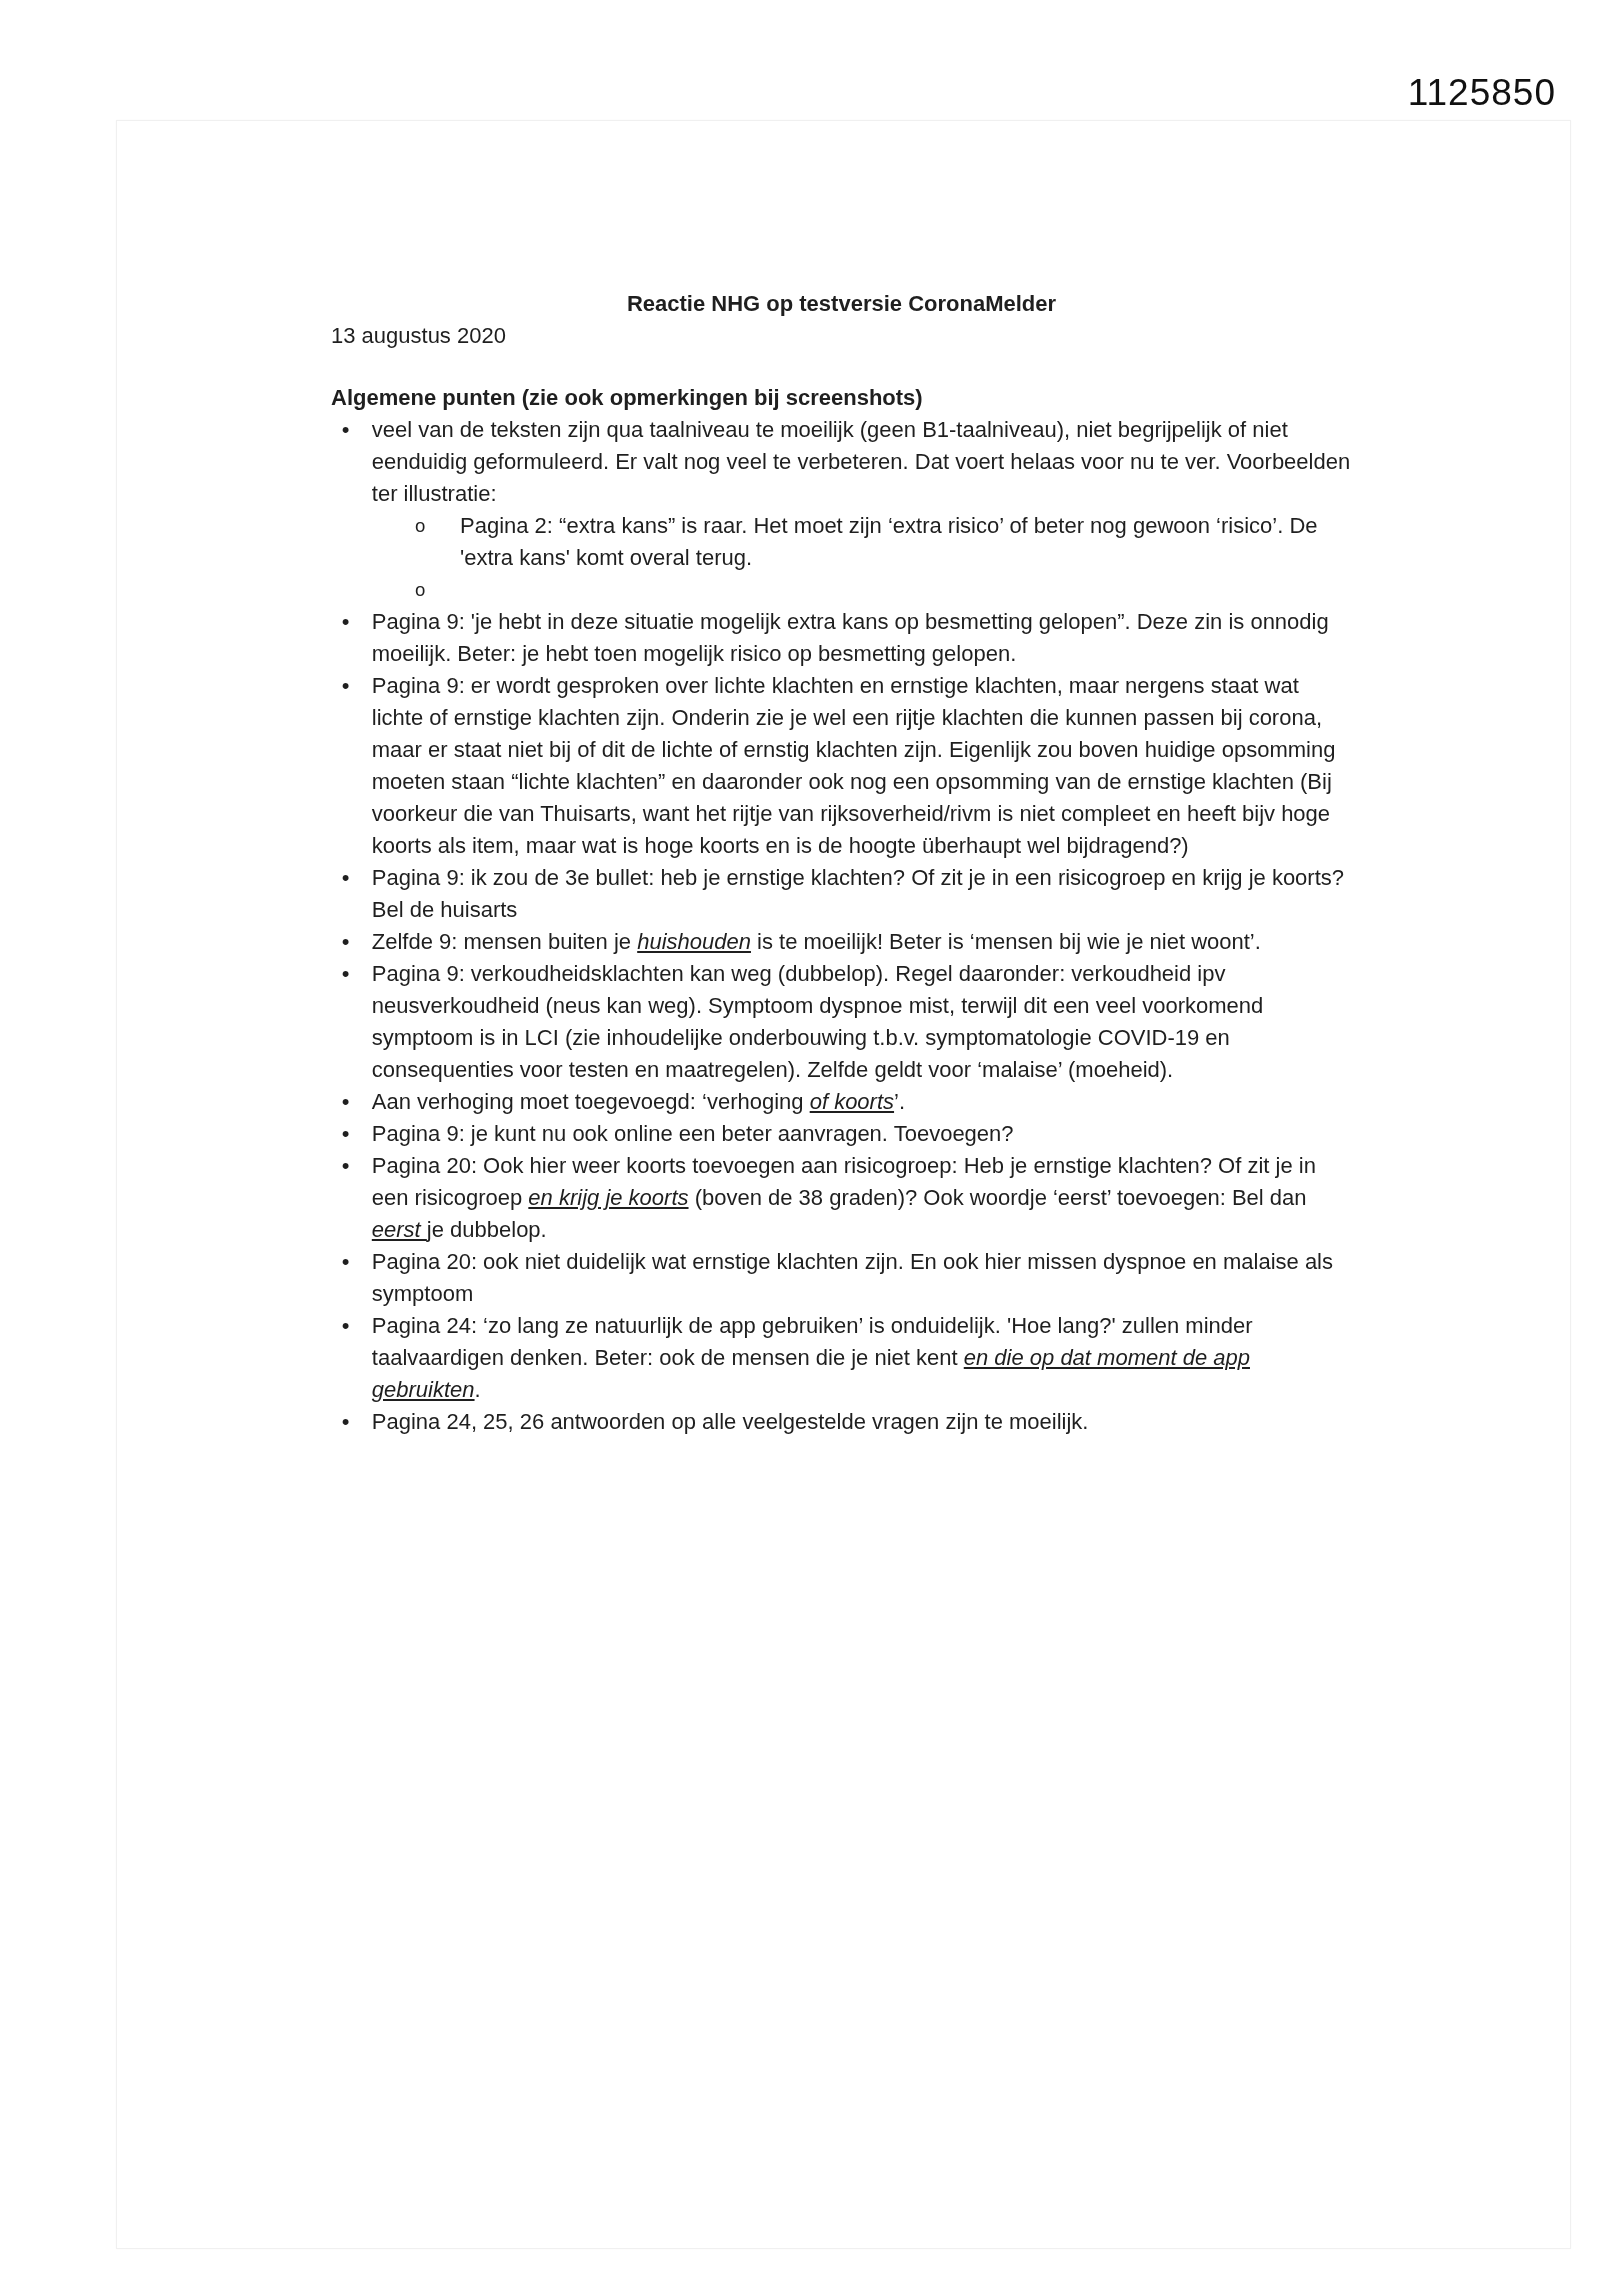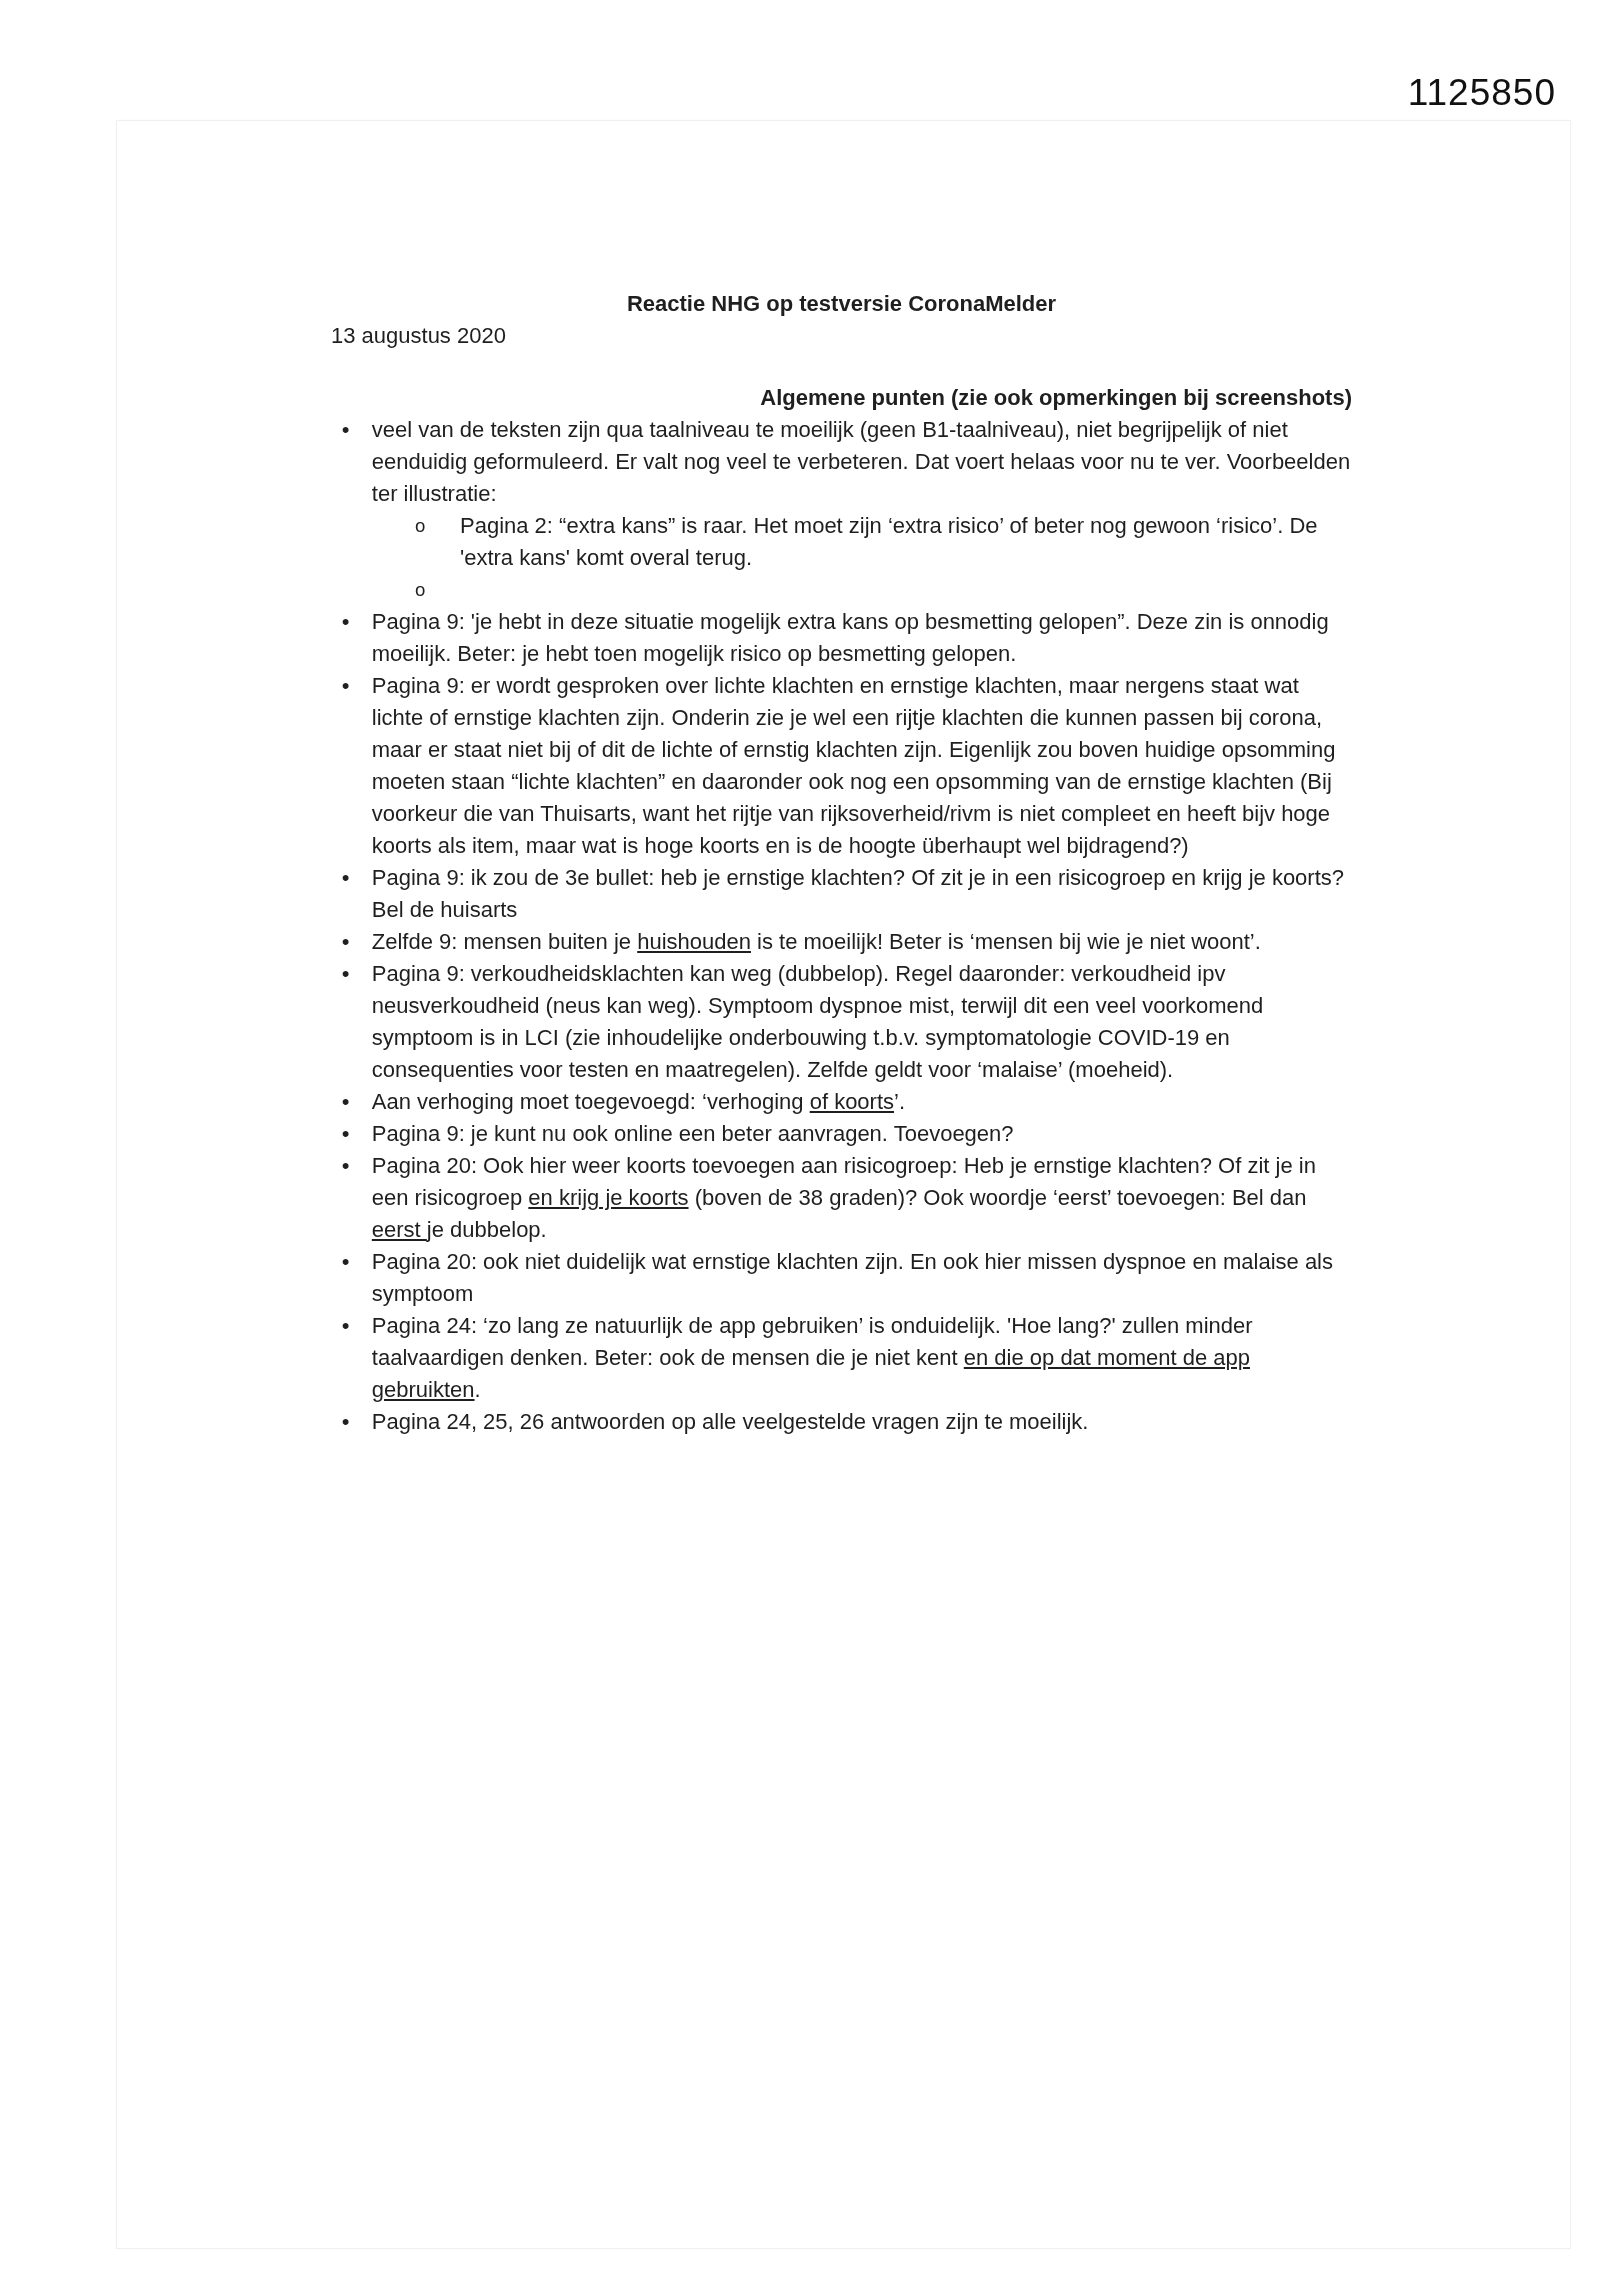--- a/index.html
+++ b/index.html
@@ -41,7 +41,7 @@
   }
   .title { font-weight: bold; text-align: center; }
   .date {}
-  .heading { font-weight: bold; margin-top: 30px; text-align: right; }
+  .heading { font-weight: bold; margin-top: 30px; }
   .bullet-row { display: flex; align-items: flex-start; }
   .marker {
     flex: 0 0 30px;

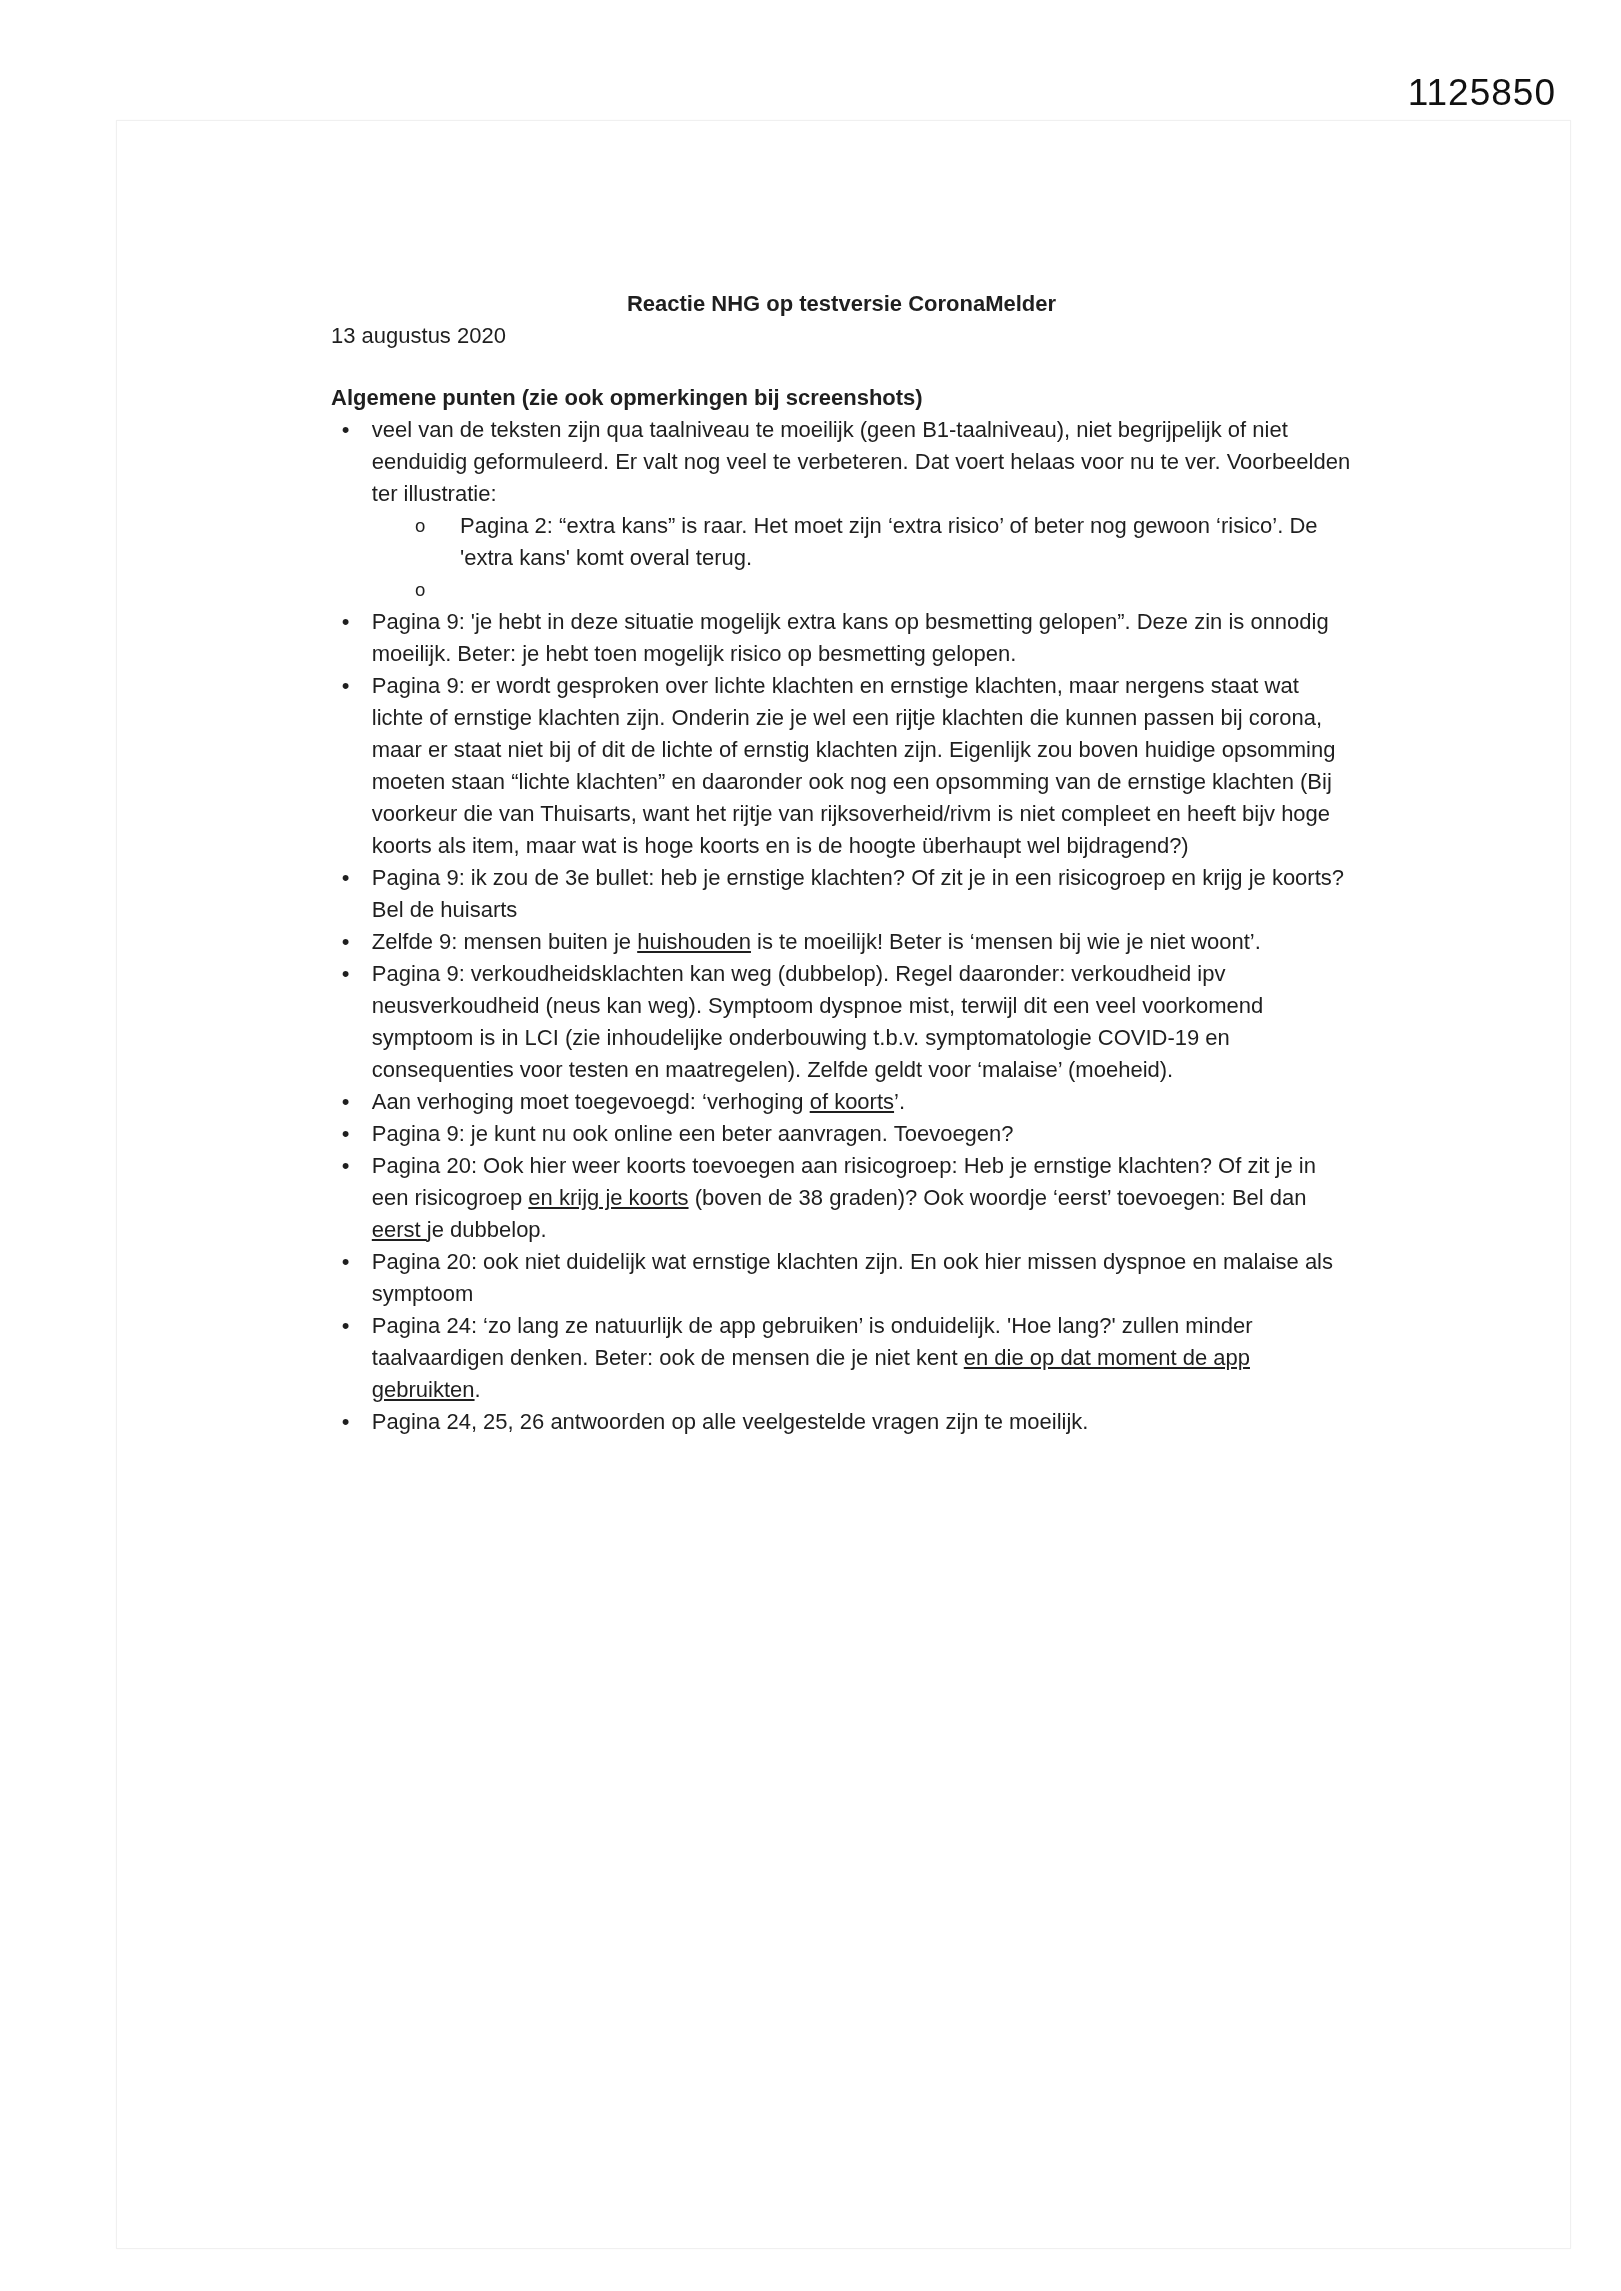--- a/index.html
+++ b/index.html
@@ -56,7 +56,7 @@
     line-height: 32px;
   }
   .bullet-text { flex: 1 1 auto; }
-  .u { text-decoration: underline; }
+  .u { text-decoration: underline; font-style: italic; }
 </style>
 </head>
 <body>

